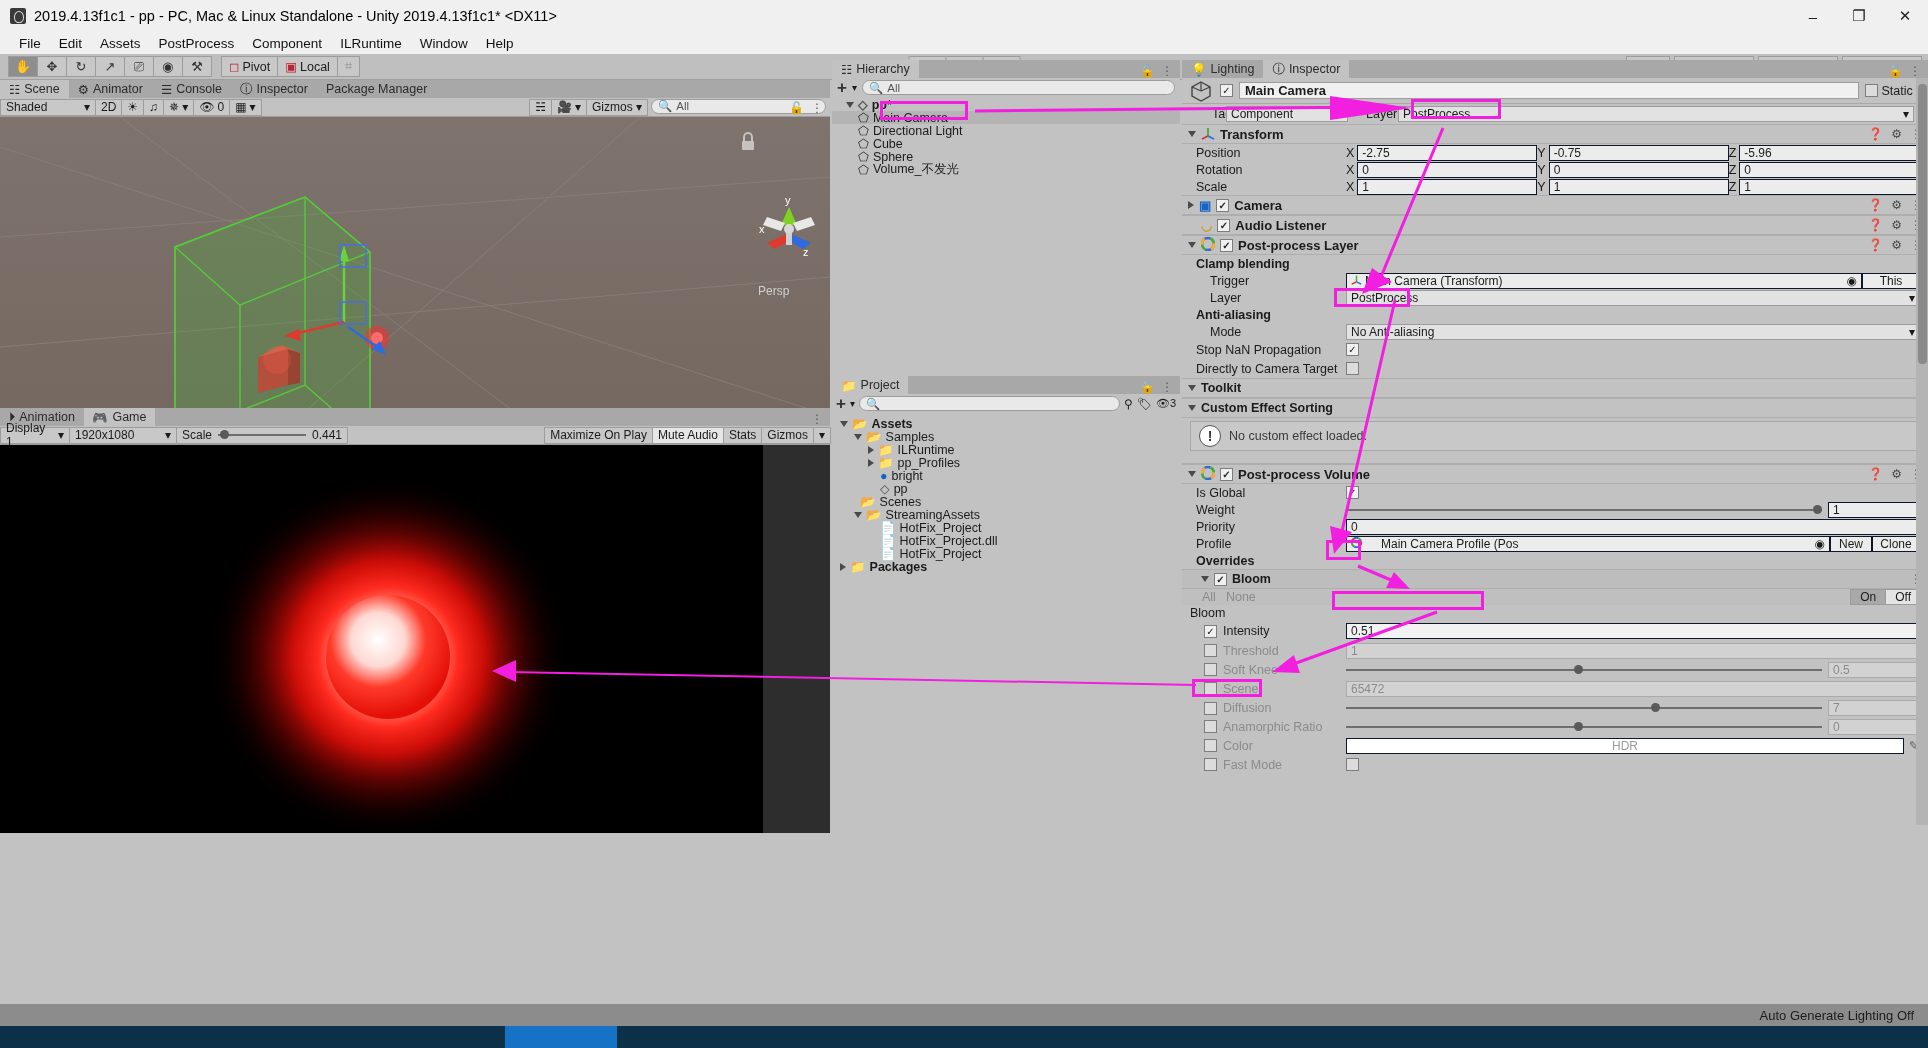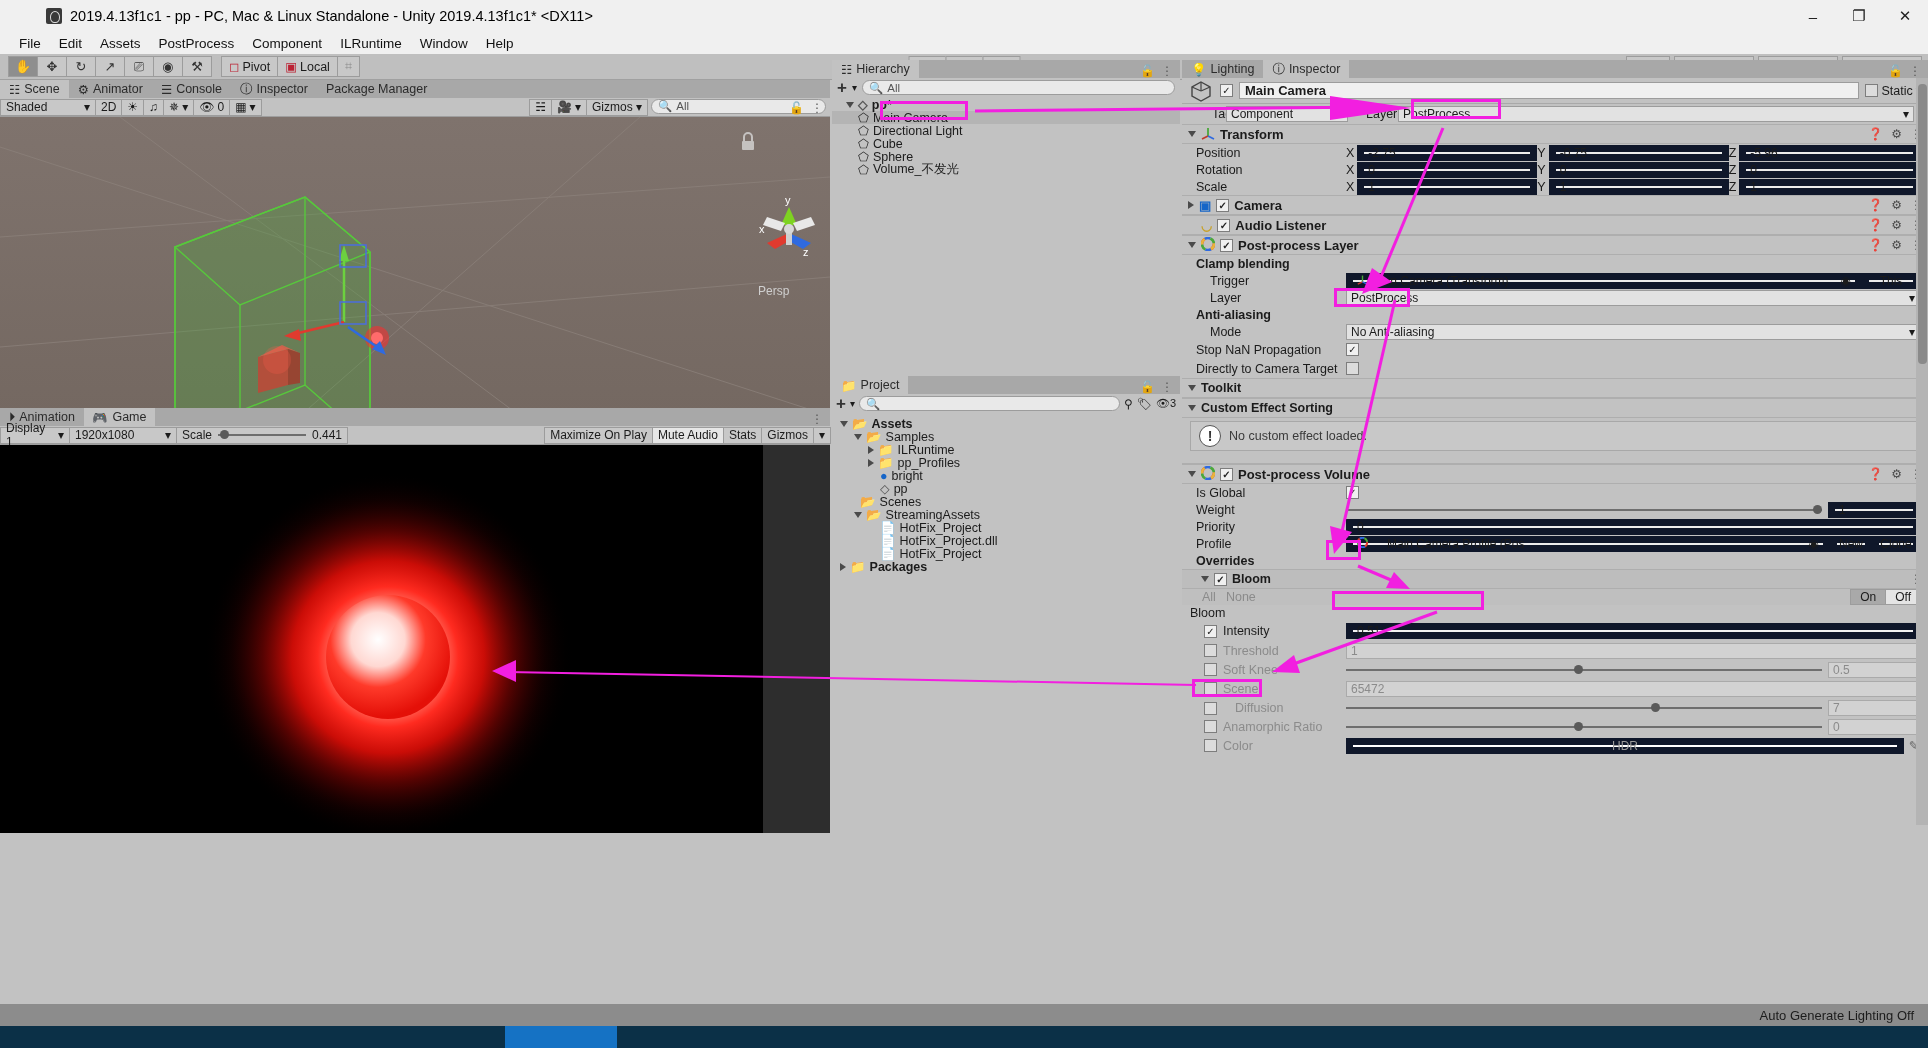--- a/index.html
+++ b/index.html
@@ -9,7 +9,7 @@
 
   
   .titlebar{ position:absolute; left:0; top:0; width:1928px; height:32px;
-     background:#f0f0f0; display:flex; align-items:center;padding-left:36px; }
+     background:#f0f0f0; display:flex; align-items:center; }
   .tb-icon{ width:16px;height:16px;margin:0 8px 0 10px;background:#3a3a3a;
      border-radius:2px; position:relative; }
   .tb-icon:after{content:"";position:absolute;left:4px;top:3px;width:8px;height:10px;

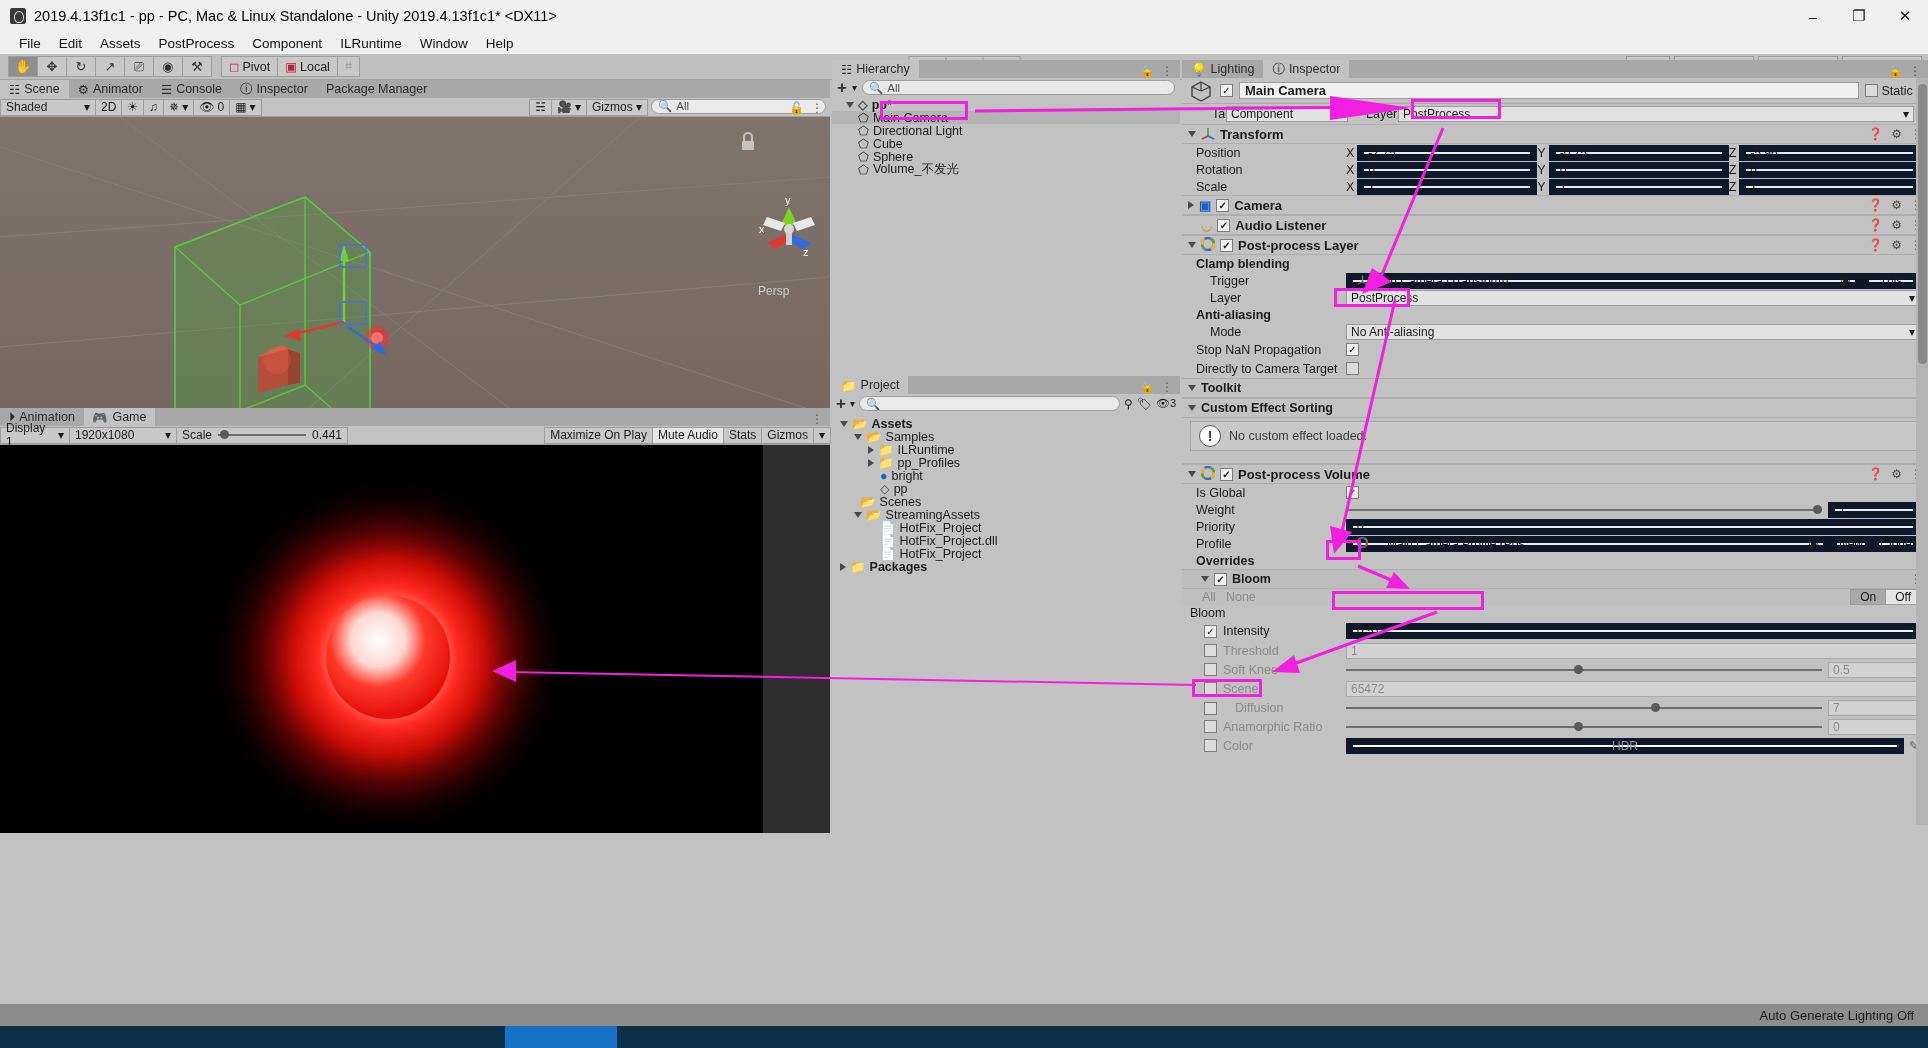--- a/index.html
+++ b/index.html
@@ -95,7 +95,7 @@
   .statbox{ display:flex;align-items:center;gap:3px;font-size:12.5px;}
 
   .taglayer{ height:20px; display:flex; align-items:center; font-size:12.5px; padding:0 6px; gap:4px;}
-  .field{ background:#ececec;border:7px solid #0f172a; height:16px; font-size:12px;
+  .field{ background:#ececec;border:1px solid #0f172a; height:16px; font-size:12px;
      display:flex;align-items:center;padding:0 4px;}
   .dropfield{ background:#e2e2e2;border:1px solid #9c9c9c;height:16px;font-size:12px;
      display:flex;align-items:center;justify-content:space-between;padding:0 4px;}

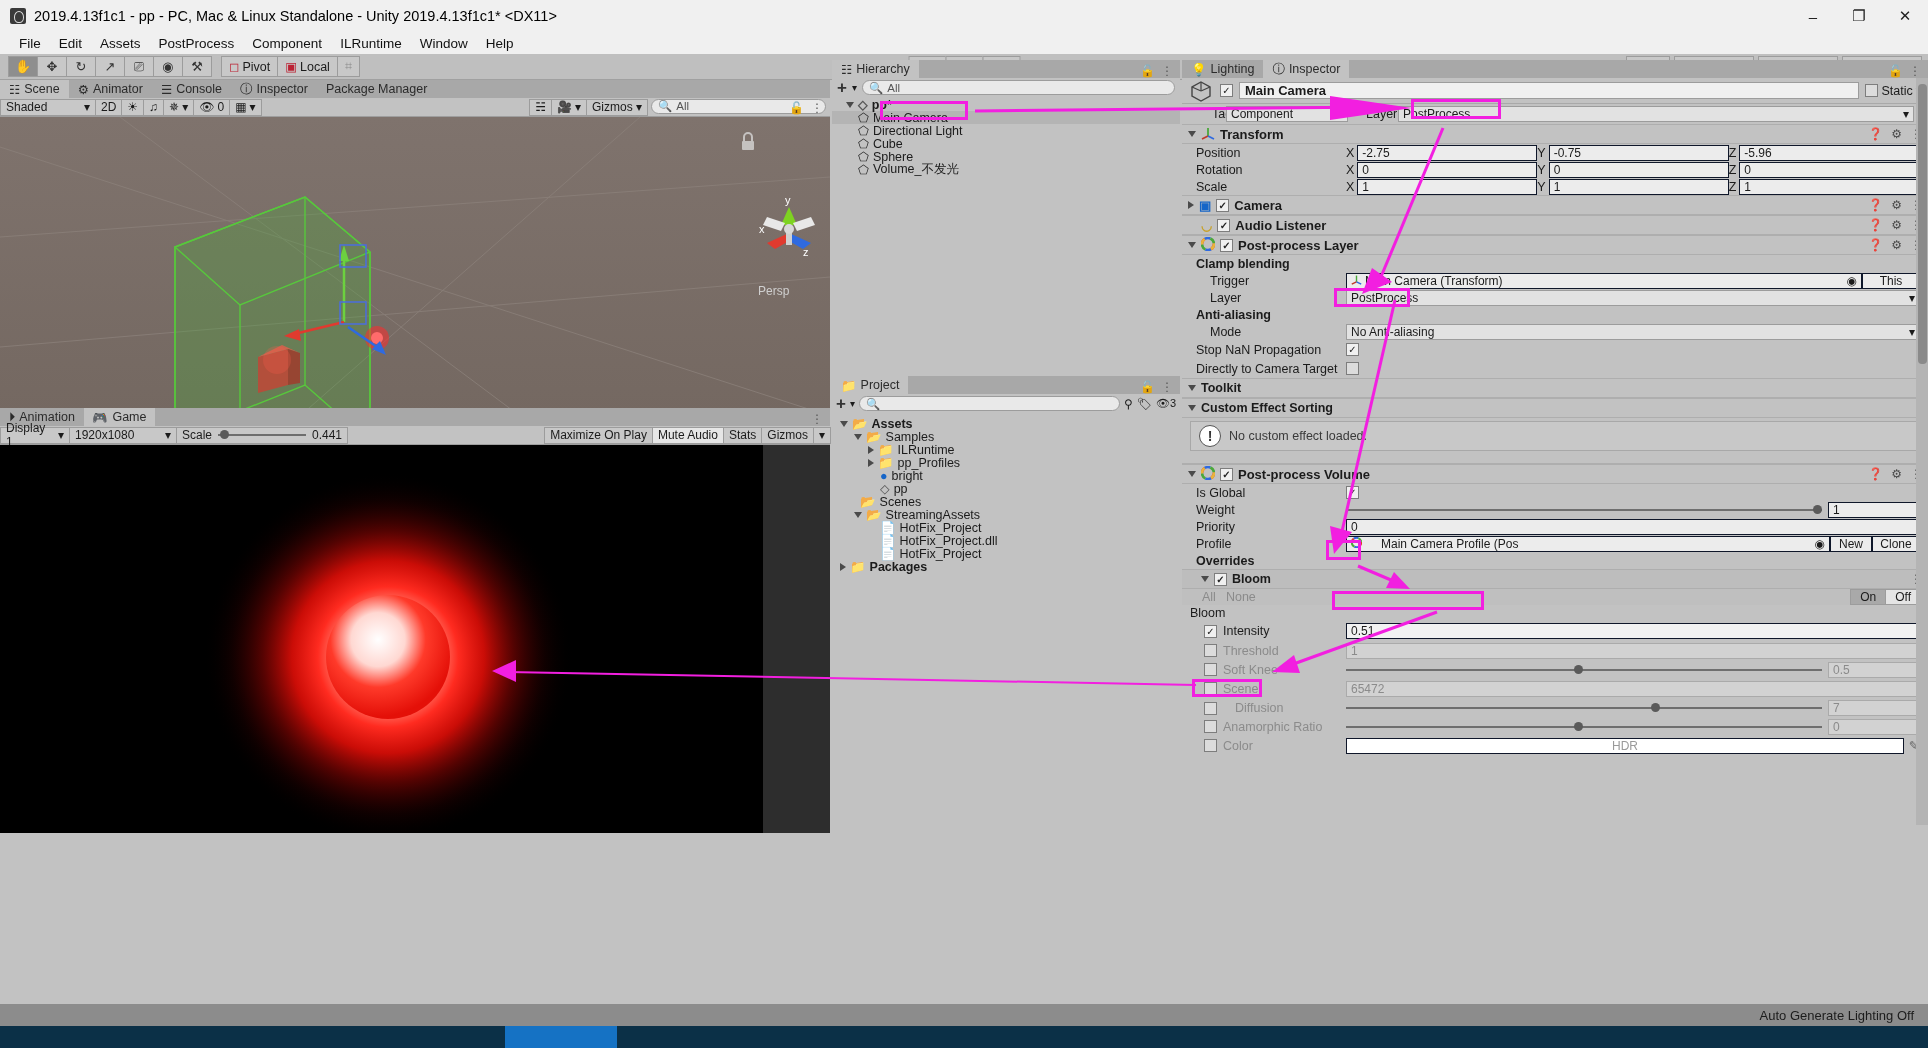--- a/index.html
+++ b/index.html
@@ -886,7 +886,7 @@
         <div class="field fielddim" style="flex:1;margin-right:8px">65472</div>
       </div>
       <div class="row" style="height:19px">
-        <span class="lbl" style="padding-left:8px;display:flex;gap:18px;align-items:flex-end">
+        <span class="lbl" style="padding-left:8px;display:flex;gap:6px;align-items:flex-end">
           <span class="chk off"></span>
           <span class="dim">Diffusion</span>
         </span>

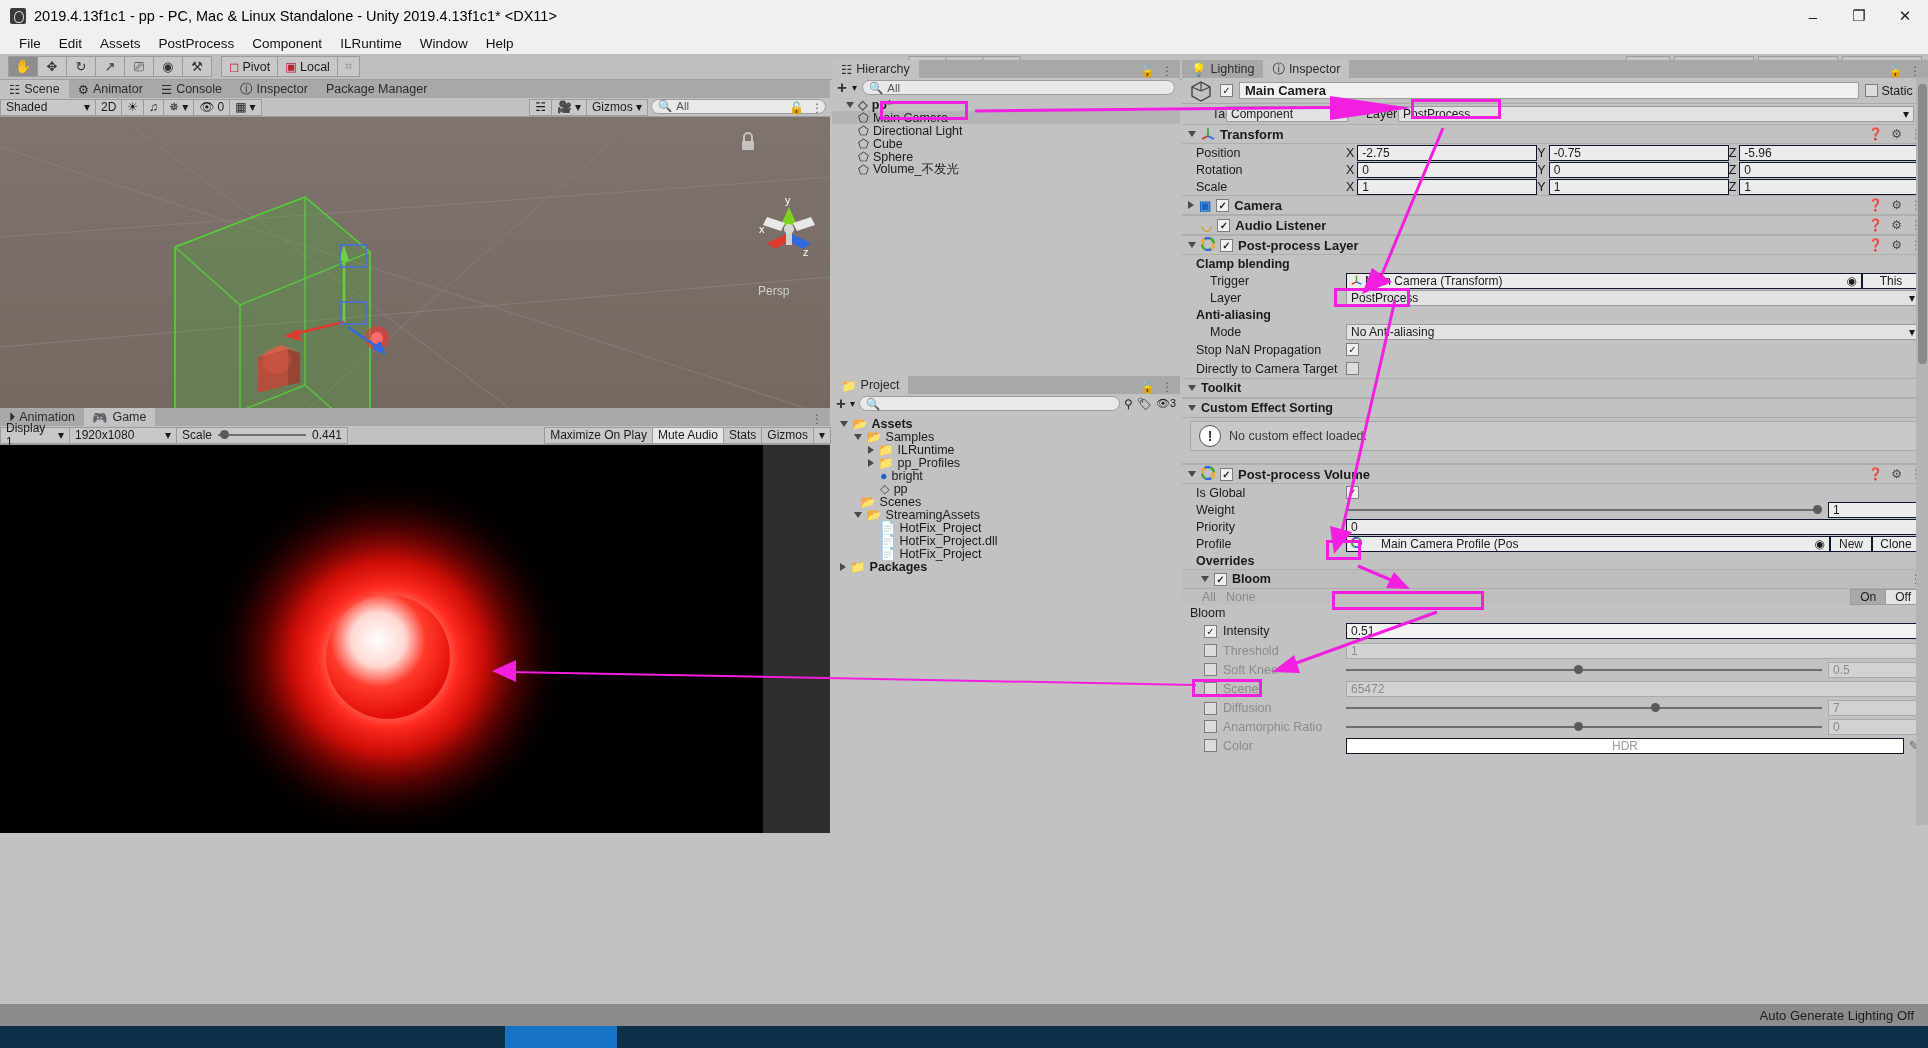--- a/index.html
+++ b/index.html
@@ -915,6 +915,13 @@
         <div class="field" style="flex:1;background:#fff;justify-content:center;color:#9a9a9a">HDR</div>
         <span style="width:20px;text-align:center;color:#666;margin-right:4px">✎</span>
       </div>
+      <div class="row" style="height:19px">
+        <span class="lbl" style="padding-left:8px;display:flex;gap:6px;align-items:center">
+          <span class="chk off"></span>
+          <span class="dim">Fast Mode</span>
+        </span>
+        <span class="chk off"></span>
+      </div>
 
     </div>
     <div style="position:absolute;right:0;top:18px;width:12px;bottom:0;background:#b4b4b4">

